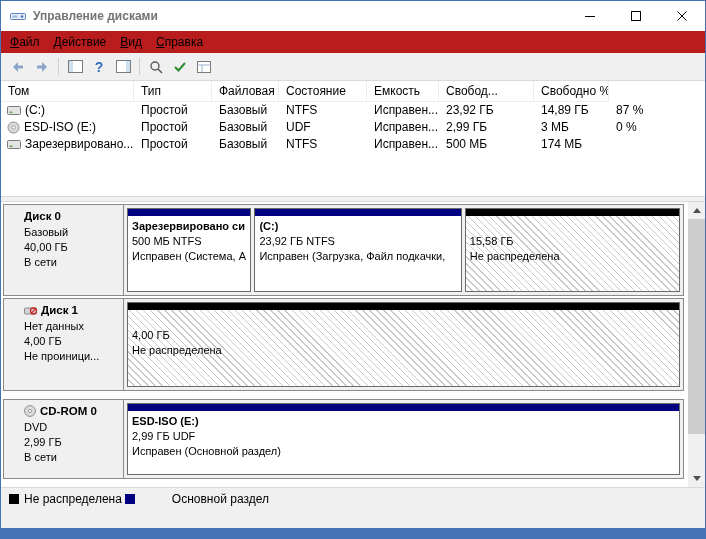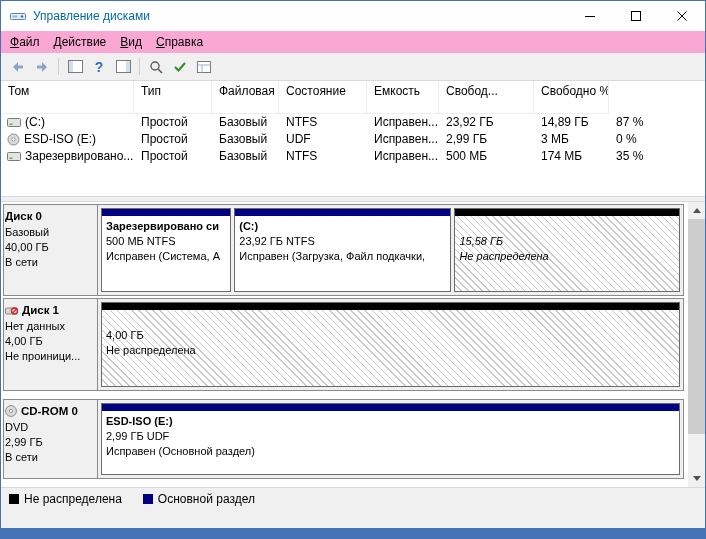--- a/index.html
+++ b/index.html
@@ -11,7 +11,7 @@
   
   .titlebar { height: 30px; flex: 0 0 auto; display: flex; align-items: center; padding-left: 9px; background: #fff; }
   .title-icon { width: 16px; height: 16px; margin-right: 7px; flex: 0 0 auto; }
-  .title-text { font-size: 12px; color: #0369a1; flex: 1; white-space: nowrap; }
+  .title-text { font-size: 12px; color: #737373; flex: 1; white-space: nowrap; font-weight: bold; }
   .win-controls { display: flex; height: 100%; }
   .win-btn { width: 46px; height: 100%; display: flex; align-items: center; justify-content: center; cursor: default; }
   .glyph-min { width: 10px; height: 1px; background: #000; }

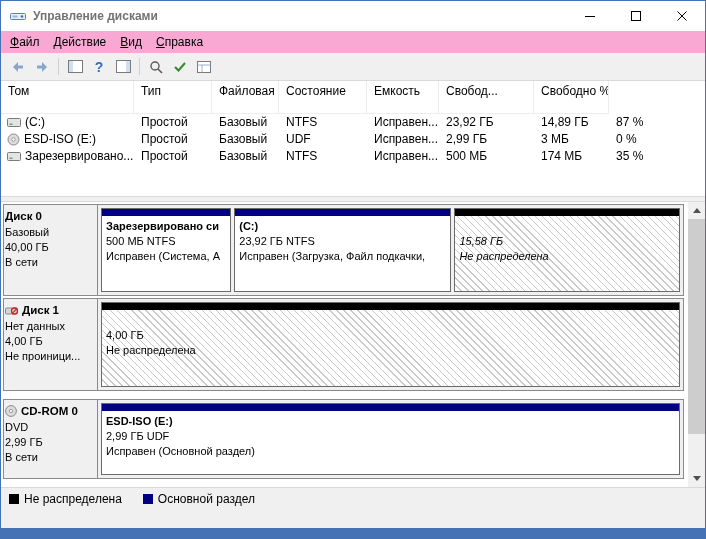--- a/index.html
+++ b/index.html
@@ -18,7 +18,7 @@
   .glyph-max { width: 10px; height: 10px; border: 1px solid #000; }
 
   
-  .menubar { height: 22px; flex: 0 0 auto; background: #f9a8d4; display: flex; align-items: center; padding-left: 2px; }
+  .menubar { height: 22px; flex: 0 0 auto; background: #b91c1c; display: flex; align-items: center; padding-left: 2px; }
   .menu-item { display: inline-block; font-size: 12px; padding: 3px 7px; color: #000; }
   .menu-item::first-letter { text-decoration: underline; }
 

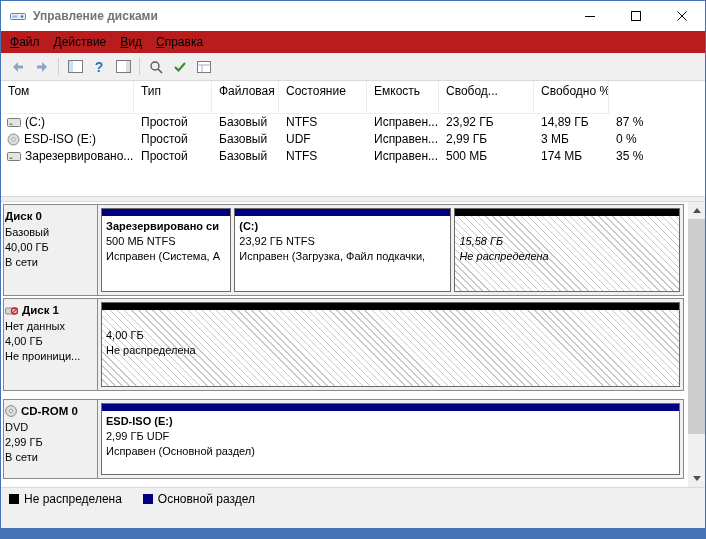--- a/index.html
+++ b/index.html
@@ -31,7 +31,7 @@
   
   .listview { height: 115px; flex: 0 0 auto; background: #fff; overflow: hidden; }
   .lv-grid { display: grid; grid-template-columns: 133px 78px 67px 88px 72px 95px 75px 1fr; }
-  .lv-header { height: 33px; }
+  .lv-header { height: 21px; }
   .lv-h { font-size: 12px; padding: 3px 0 0 7px; border-right: 1px solid #ededed; border-bottom: 1px solid #ededed; white-space: nowrap; overflow: hidden; color: #000; }
   .lv-row { height: 17px; }
   .lv-c { font-size: 12px; line-height: 17px; padding-left: 7px; white-space: nowrap; overflow: hidden; }

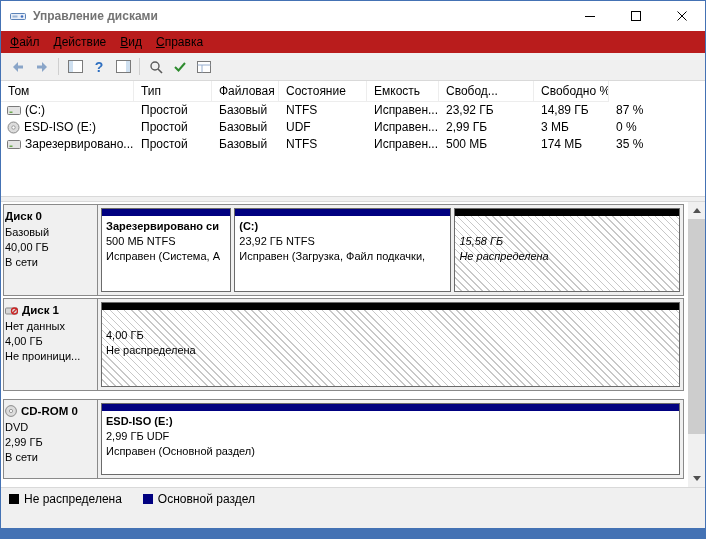--- a/index.html
+++ b/index.html
@@ -216,7 +216,6 @@
       <div class="lv-c">Исправен...</div>
       <div class="lv-c">500 МБ</div>
       <div class="lv-c">174 МБ</div>
-      <div class="lv-c">35 %</div>
     </div>
   </div>
 

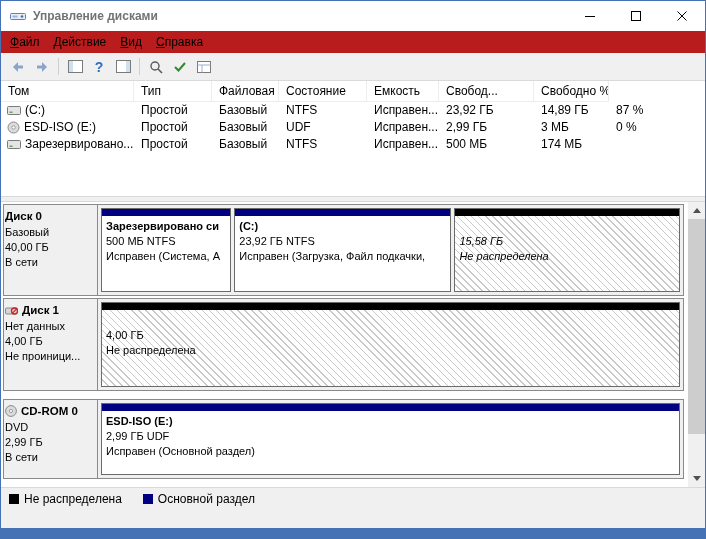--- a/index.html
+++ b/index.html
@@ -43,7 +43,7 @@
   
   .graph { height: 285px; flex: 0 0 auto; position: relative; background: #fff; padding: 2px 21px 0 2px; }
   .disk-row { display: flex; border: 1px solid #8a8a8a; background: #f0f0f0; }
-  .disk-info { width: 94px; flex: 0 0 auto; border-right: 1px solid #8a8a8a; padding: 5px 3px 0 1px; overflow: hidden; }
+  .disk-info { width: 120px; flex: 0 0 auto; border-right: 1px solid #8a8a8a; padding: 5px 3px 0 20px; overflow: hidden; }
   .disk-name { font-size: 11.5px; font-weight: bold; margin-bottom: 3px; display: flex; align-items: center; gap: 4px; white-space: nowrap; }
   .disk-line { font-size: 11px; line-height: 15px; white-space: nowrap; overflow: hidden; }
   .parts { flex: 1; display: flex; padding: 3px; gap: 3px; overflow: hidden; }

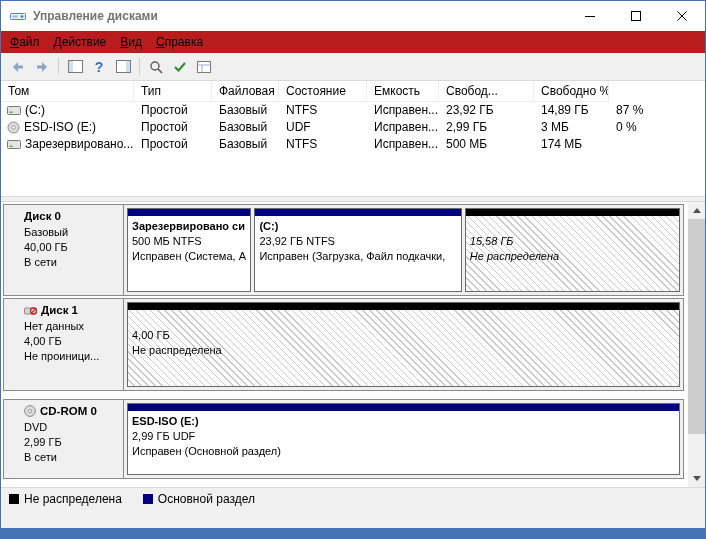--- a/index.html
+++ b/index.html
@@ -249,7 +249,7 @@
             <div class="pl">Исправен (Загрузка, Файл подкачки,</div>
           </div>
         </div>
-        <div class="part" style="flex:1;font-style:italic;">
+        <div class="part" style="flex:1;">
           <div class="part-strip" style="background: rgb(0, 0, 0);"></div>
           <div class="part-body hatch">
             <div class="pt"></div>

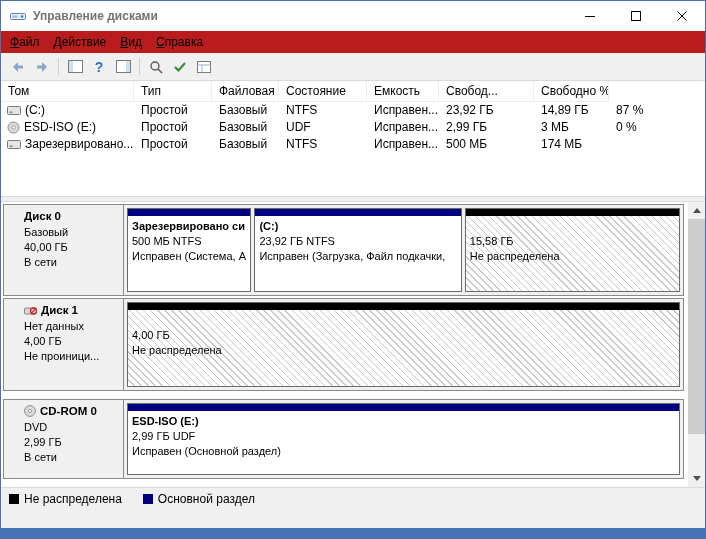--- a/index.html
+++ b/index.html
@@ -65,7 +65,7 @@
   
   .legend { height: 22px; flex: 0 0 auto; background: #f0f0f0; border-top: 1px solid #d9d9d9; display: flex; align-items: center; padding-left: 8px; }
   .legend-item { display: flex; align-items: center; }
-  .legend-item + .legend-item { margin-left: 21px; }
+  .legend-item + .legend-item { margin-left: 3px; gap: 32px; }
   .legend-swatch { width: 10px; height: 10px; margin-right: 5px; flex: 0 0 auto; }
   .legend-label { font-size: 12px; white-space: nowrap; }
   .bottom-filler { height: 19px; flex: 0 0 auto; background: #f0f0f0; }

